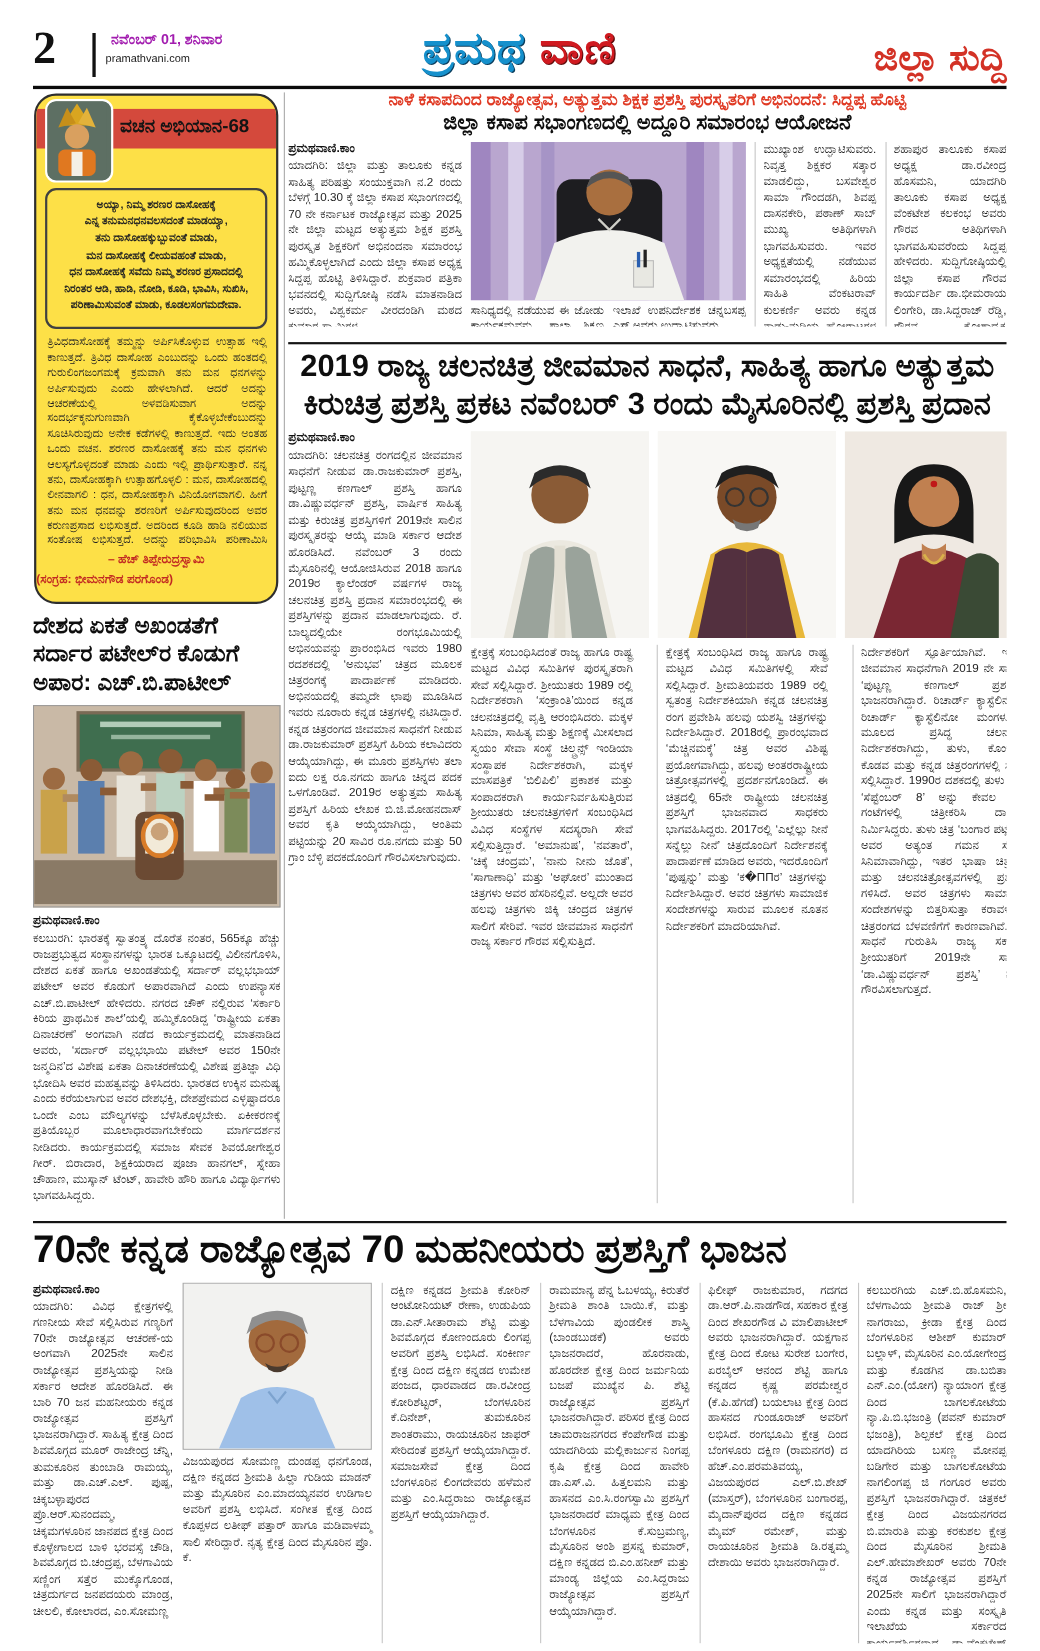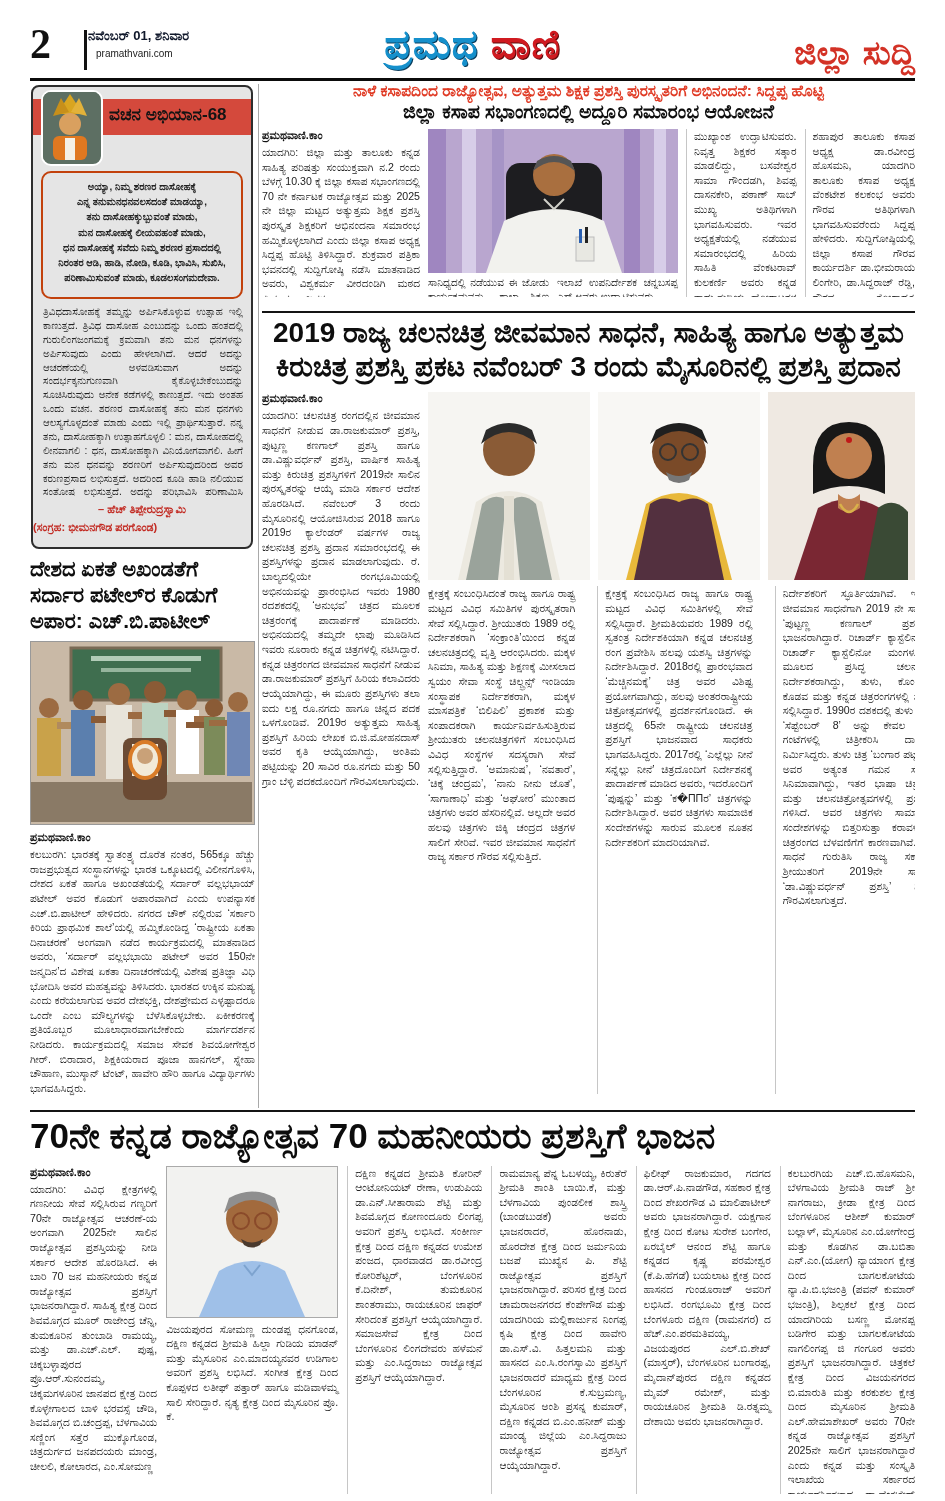--- a/index.html
+++ b/index.html
@@ -9,7 +9,7 @@
   .hdr{position:absolute;left:30px;top:24px;width:885px;height:50px;}
   .pageno{position:absolute;left:0;top:-4px;font:bold 42px "Liberation Serif","DejaVu Serif",serif;color:#111;}
   .hdr-bar{position:absolute;left:54px;top:6px;width:3px;height:40px;background:#111;}
-  .hdr-date{position:absolute;left:58px;top:4px;font-size:13px;font-weight:bold;color:#0f172a;white-space:nowrap;}
+  .hdr-date{position:absolute;left:71px;top:4px;font-size:13px;font-weight:bold;color:#a21caf;white-space:nowrap;}
   .hdr-site{position:absolute;left:66px;top:24px;font-size:10px;color:#222;}
   .masthead{position:absolute;left:0;right:0;top:-2px;text-align:center;font-size:40px;font-weight:bold;letter-spacing:1px;}
   .mast-blue{color:#1590cc;text-shadow:1px 1px 0 #0b3d5c;}

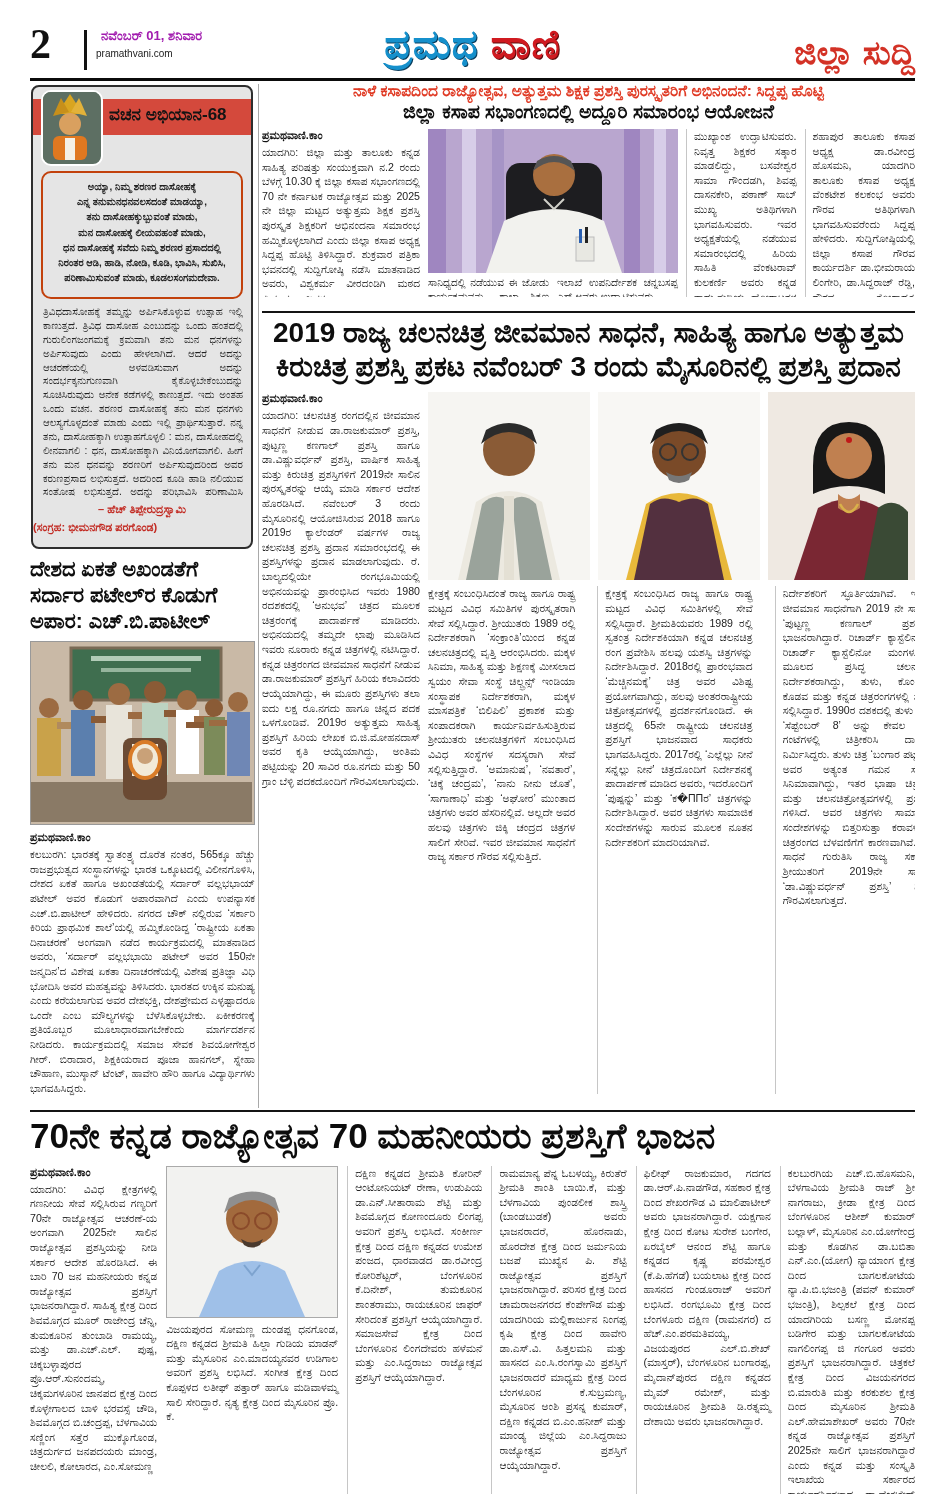--- a/index.html
+++ b/index.html
@@ -24,8 +24,8 @@
   .btxt{font-size:10.6px;line-height:1.38;text-align:justify;color:#222;}
   .colsep{border-left:1px solid #c6c6c6;padding-left:7px;}
   
-  .vbox{position:absolute;left:31px;top:85px;width:222px;height:464px;border:2px solid #2e2e2e;border-radius:8px;
-        background:#e5e5e5;overflow:hidden;box-sizing:border-box;padding-left:43px;}
+  .vbox{position:absolute;left:31px;top:85px;width:222px;height:464px;border:2px solid #2e2e2e;border-radius:20px;
+        background:#fde047;overflow:hidden;box-sizing:border-box;padding-left:43px;}
   .vband{position:absolute;left:0;top:12px;width:100%;height:36px;background:#d4493c;}
   .vtitle{position:absolute;left:76px;top:18px;font-size:17px;font-weight:bold;color:#141414;}
   .vimg{position:absolute;left:8px;top:3px;width:58px;height:72px;border:2px solid #fff;border-radius:10px;overflow:hidden;background:#5d6f63;}

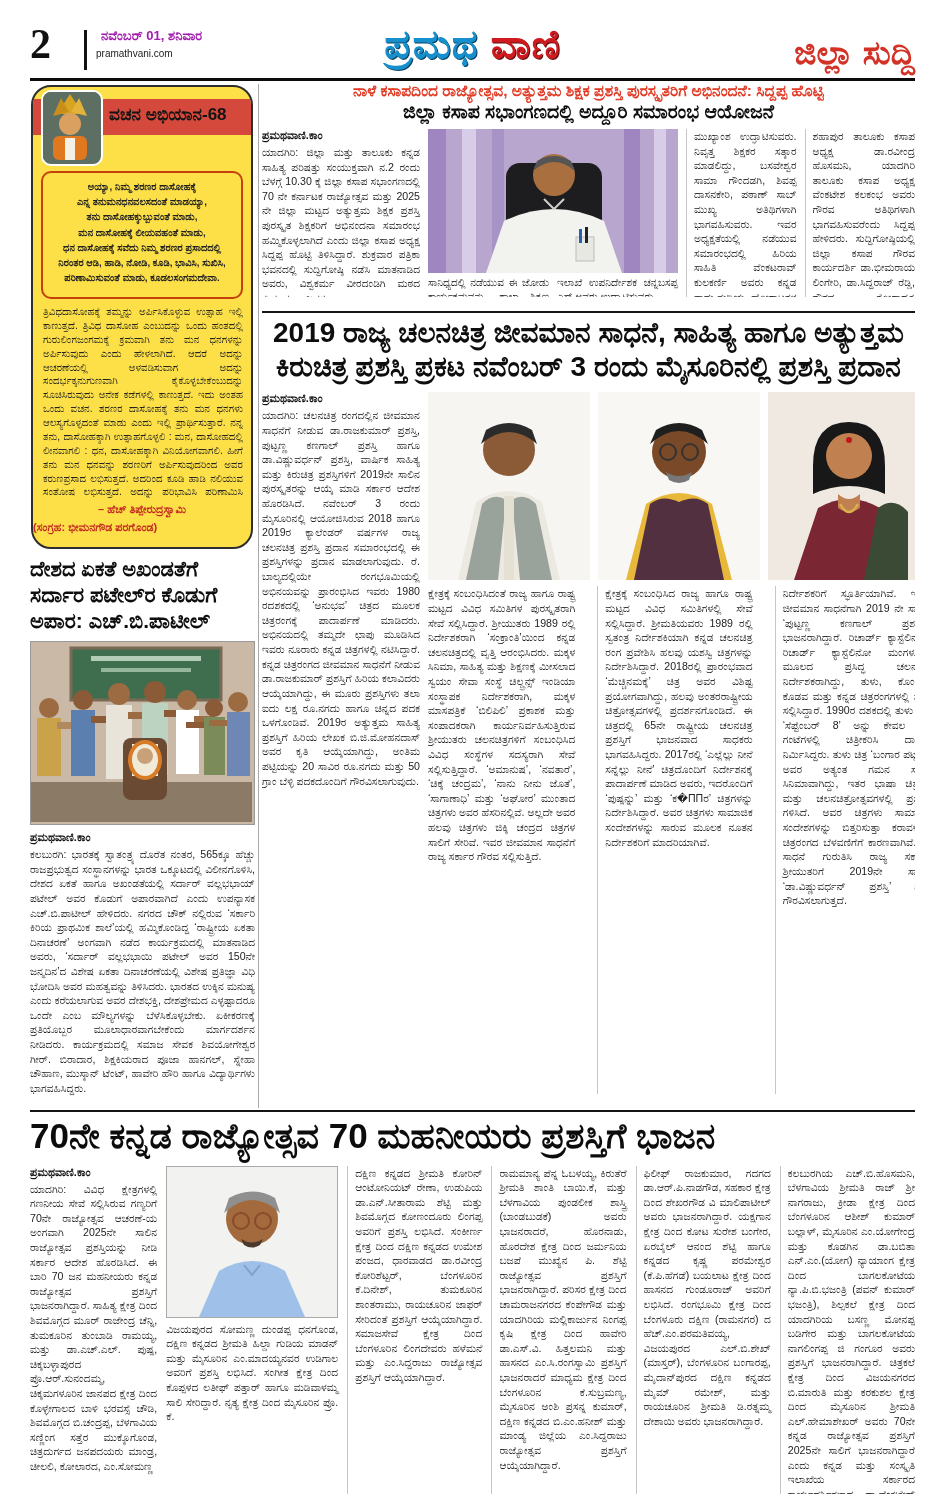--- a/index.html
+++ b/index.html
@@ -29,7 +29,7 @@
   .vband{position:absolute;left:0;top:12px;width:100%;height:36px;background:#d4493c;}
   .vtitle{position:absolute;left:76px;top:18px;font-size:17px;font-weight:bold;color:#141414;}
   .vimg{position:absolute;left:8px;top:3px;width:58px;height:72px;border:2px solid #fff;border-radius:10px;overflow:hidden;background:#5d6f63;}
-  .vverse{position:absolute;left:8px;top:84px;width:202px;height:128px;border:2px solid #c2410c;border-radius:10px;
+  .vverse{position:absolute;left:8px;top:84px;width:202px;height:128px;border:2px solid #404040;border-radius:10px;
           box-sizing:border-box;padding:6px 4px;text-align:center;font-size:9.8px;font-weight:bold;line-height:1.55;color:#222;overflow:hidden;}
   .vauthor{font-weight:bold;margin-top:20px;}
   .vcomm{position:absolute;left:10px;top:218px;width:200px;height:196px;font-size:10.2px;line-height:1.36;text-align:justify;color:#222;overflow:hidden;}

